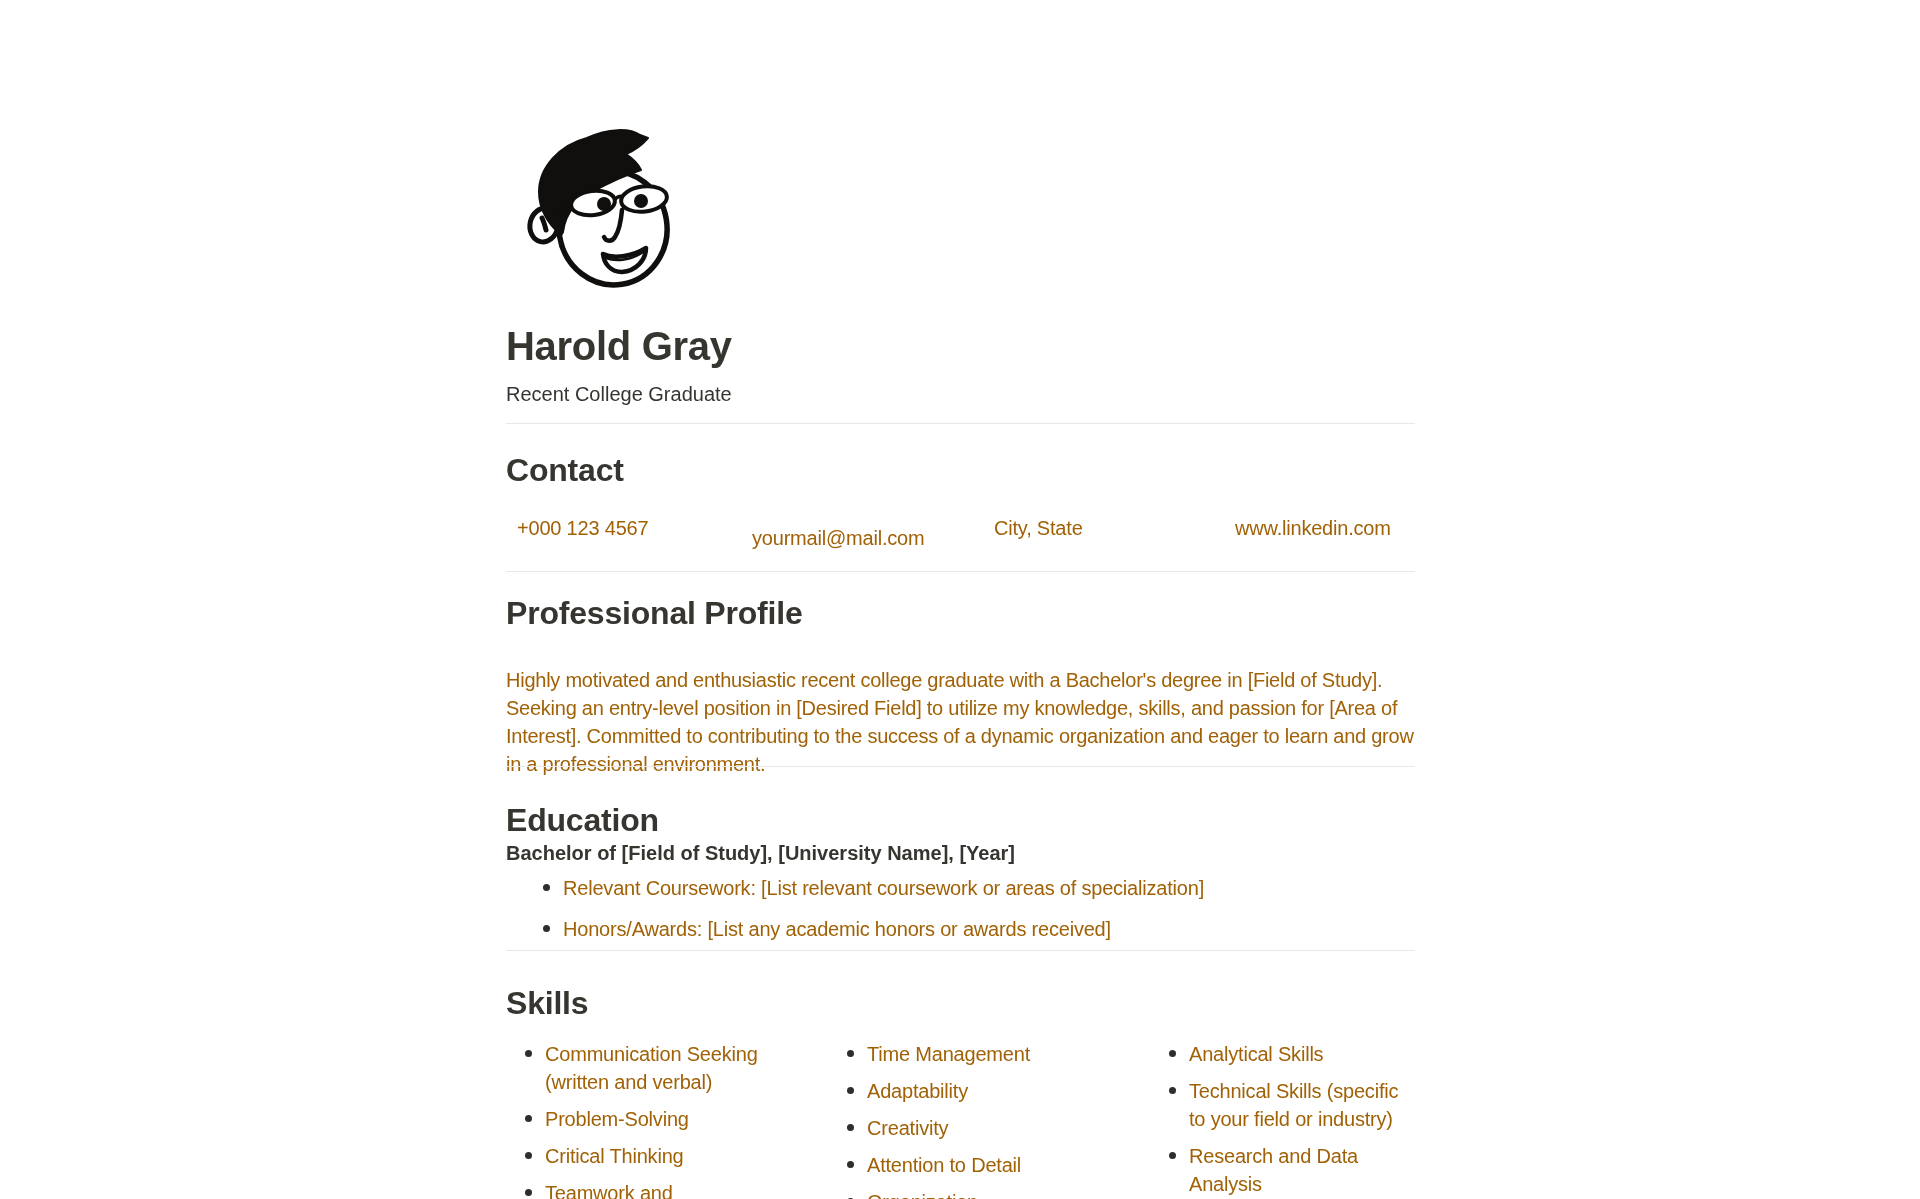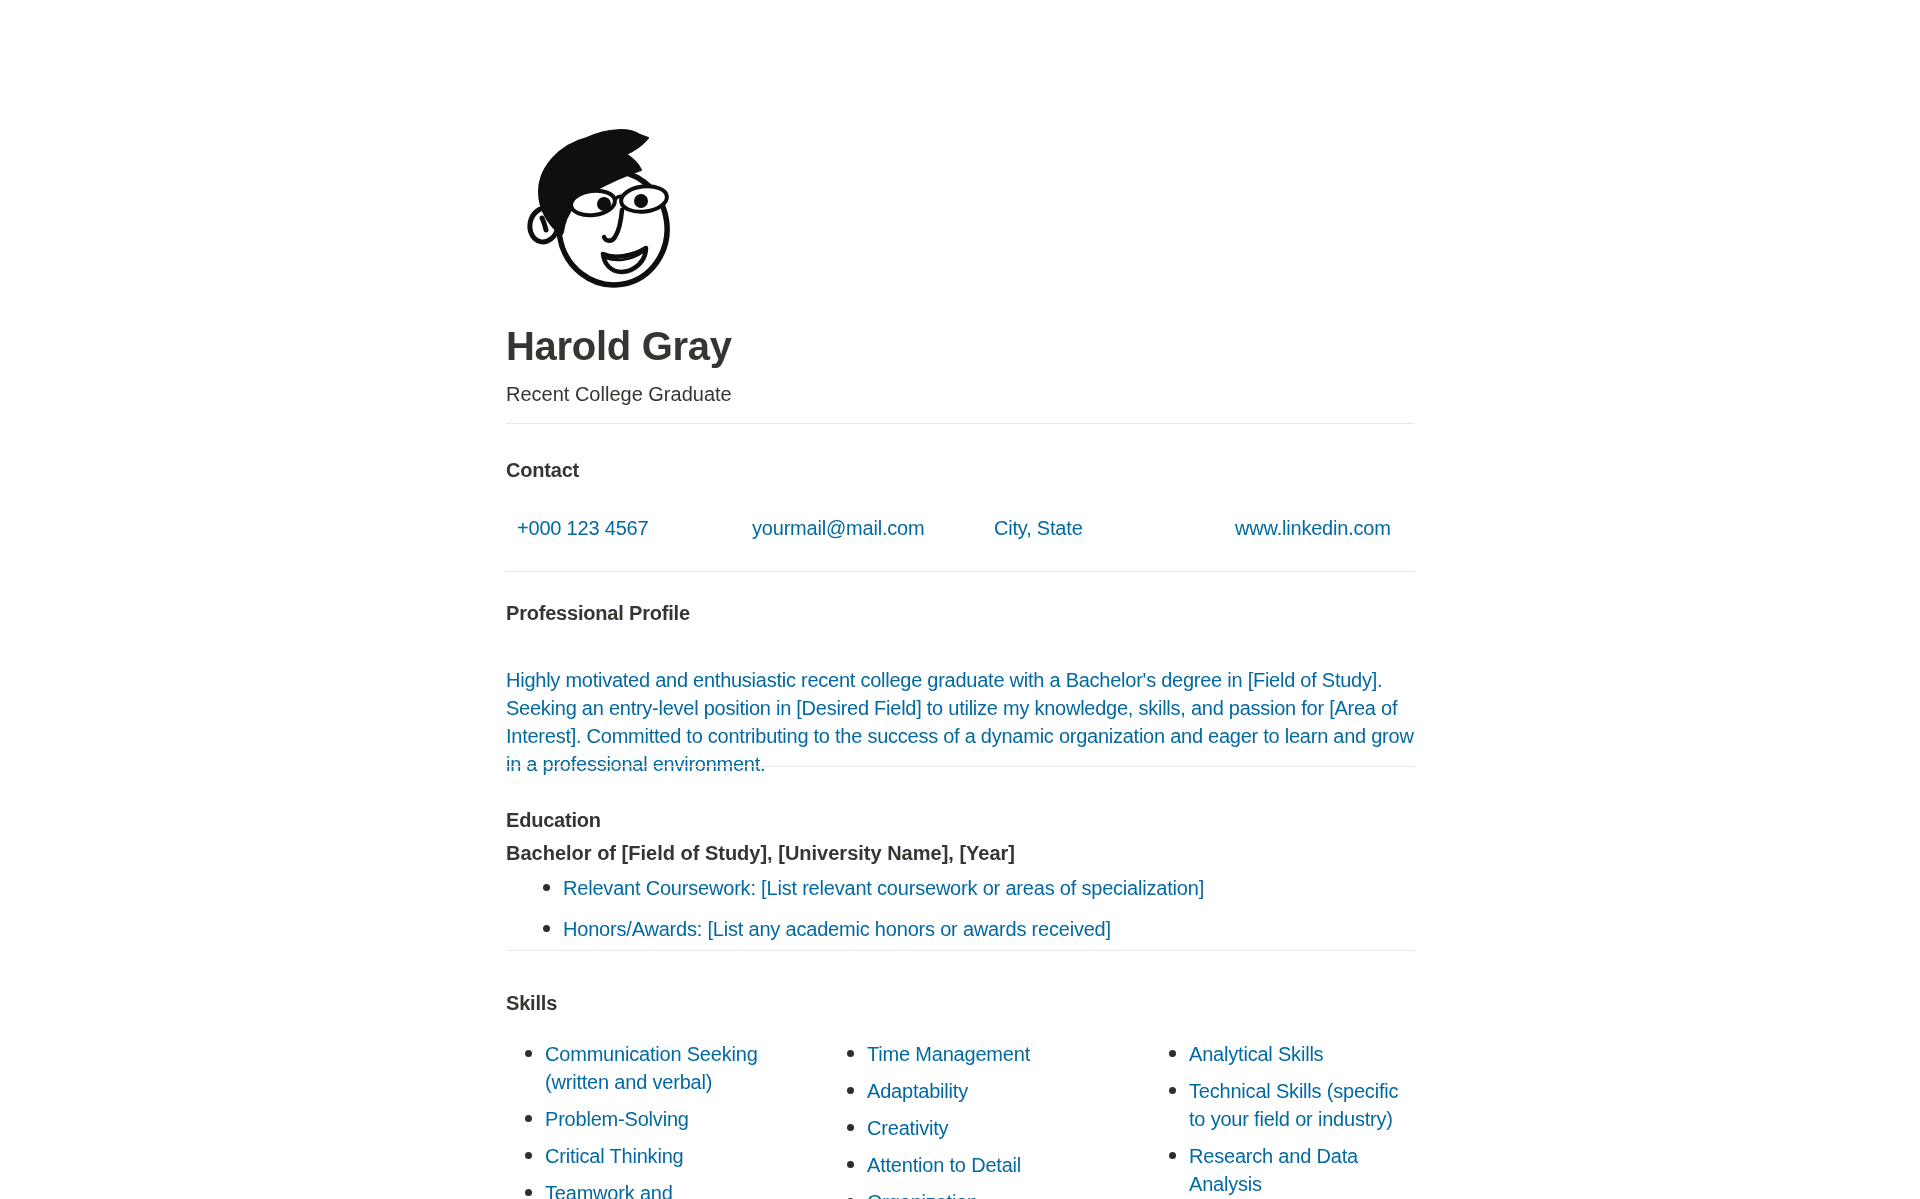--- a/index.html
+++ b/index.html
@@ -26,7 +26,7 @@
   }
   .section-heading{
     left:506px;
-    font-size:20px;font-weight:700;line-height:32px;
+    font-size:32px;font-weight:700;line-height:32px;
     letter-spacing:-0.2px;color:#37352f;white-space:nowrap;text-align:center;
   }
   .gray{color:#0369a1;}

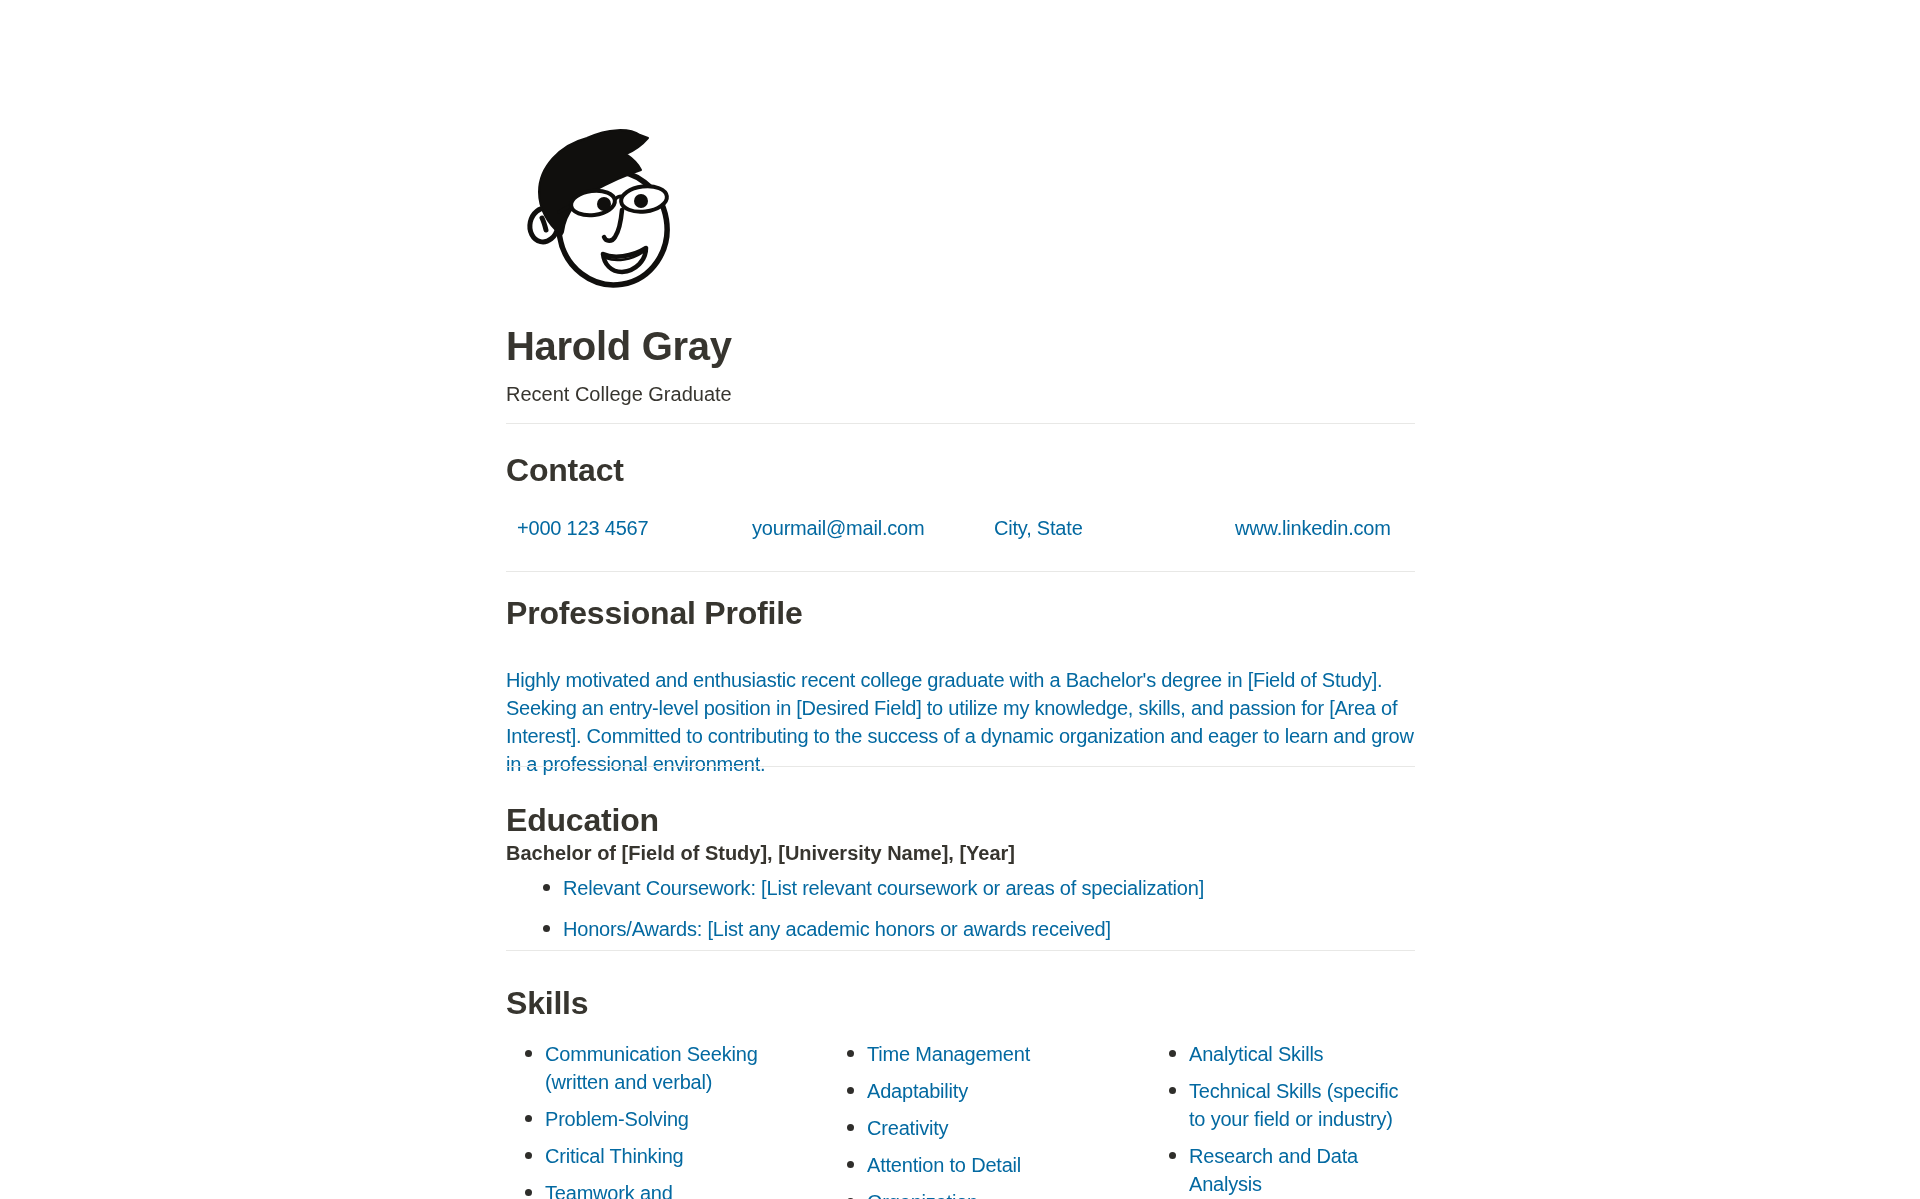--- a/index.html
+++ b/index.html
@@ -29,7 +29,7 @@
     font-size:32px;font-weight:700;line-height:32px;
     letter-spacing:-0.2px;color:#37352f;white-space:nowrap;text-align:center;
   }
-  .gray{color:#0369a1;}
+  .gray{color:#a16207;}
   .contact-row{
     left:506px;top:514px;width:909px;
     display:flex;

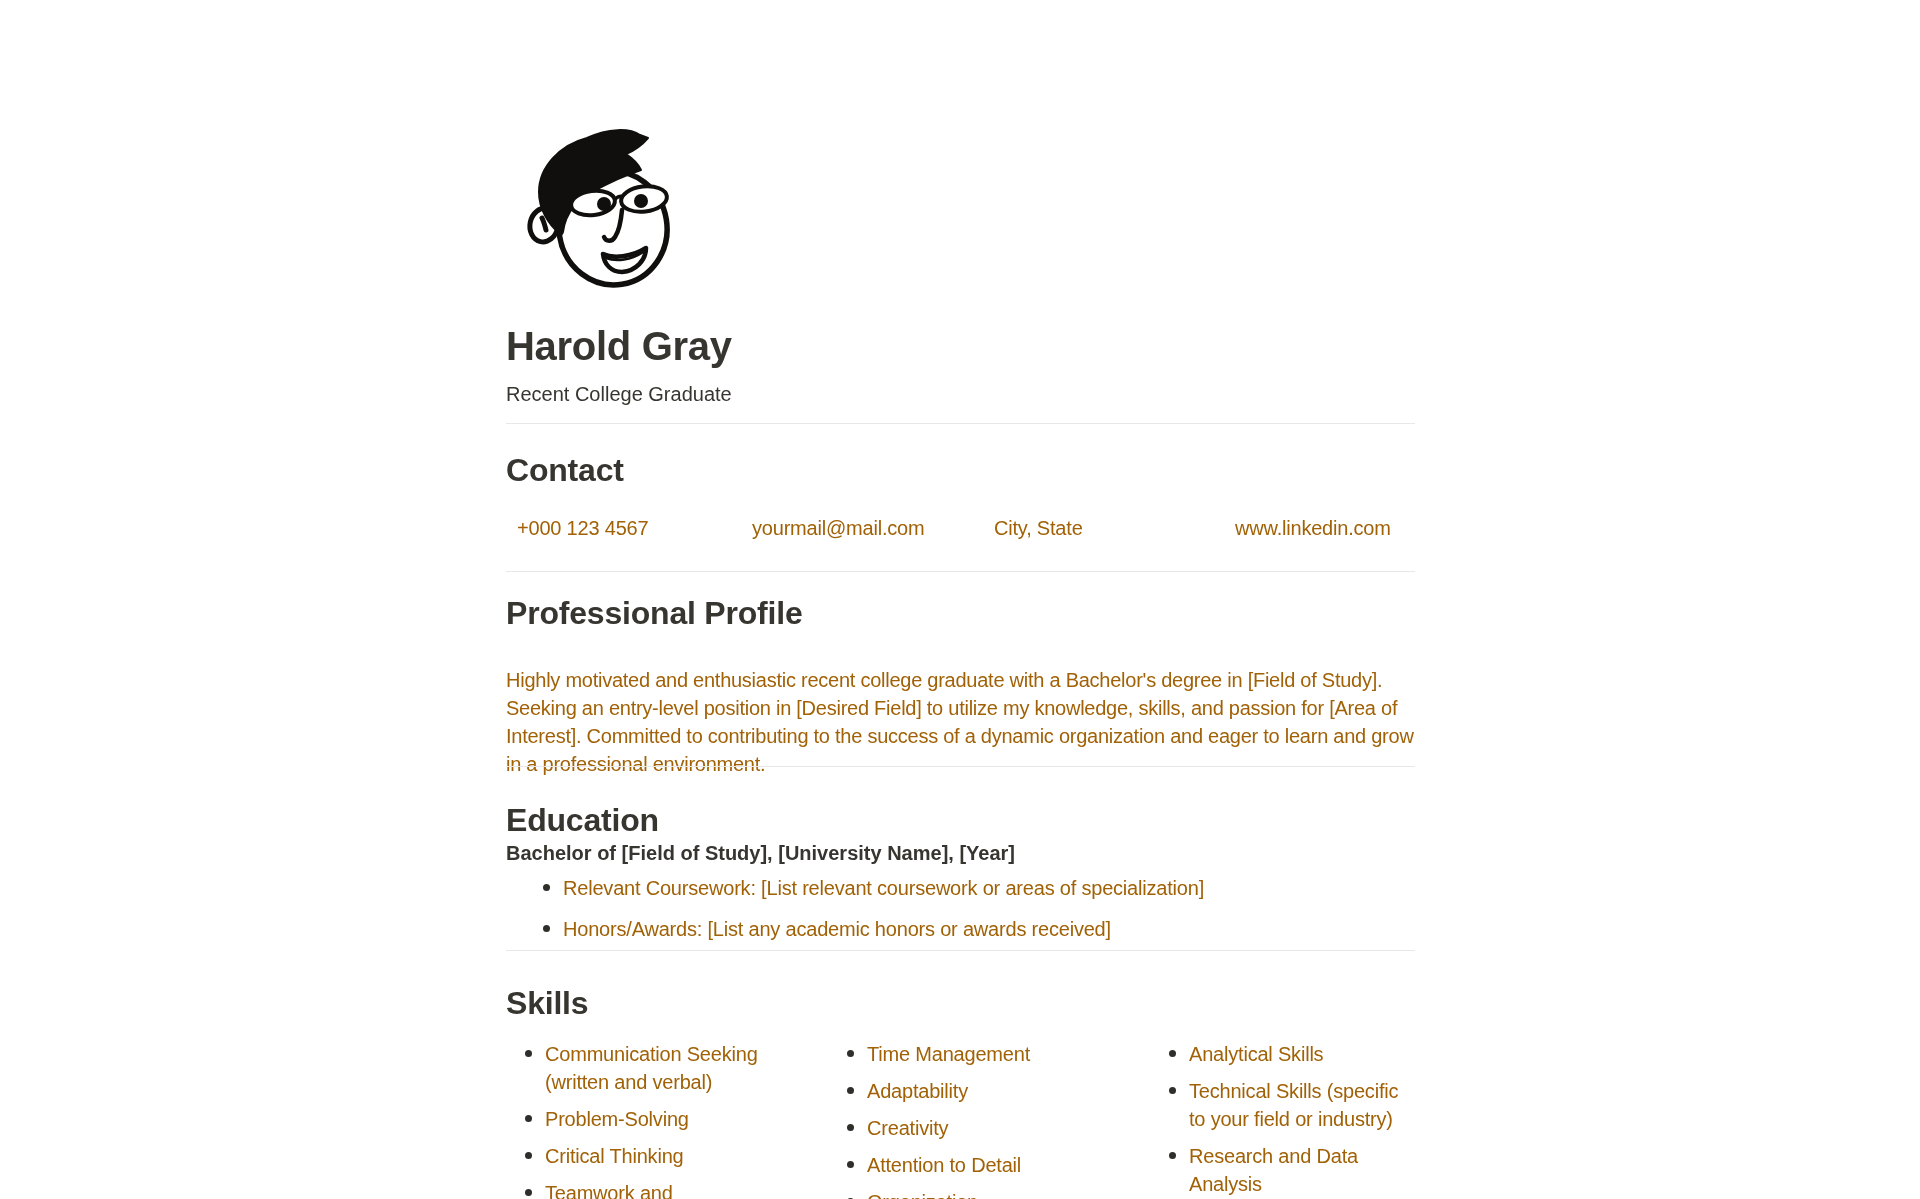--- a/index.html
+++ b/index.html
@@ -37,7 +37,7 @@
   }
   .contact-row .ci{white-space:nowrap;box-sizing:border-box;}
   .contact-row .ci:nth-child(1){width:246px;padding-left:11px;}
-  .contact-row .ci:nth-child(2){width:242px;}
+  .contact-row .ci:nth-child(2){width:242px;margin-top:10px;}
   .contact-row .ci:nth-child(3){width:241px;}
   .contact-row .ci:nth-child(4){flex:1;}
   .para{

